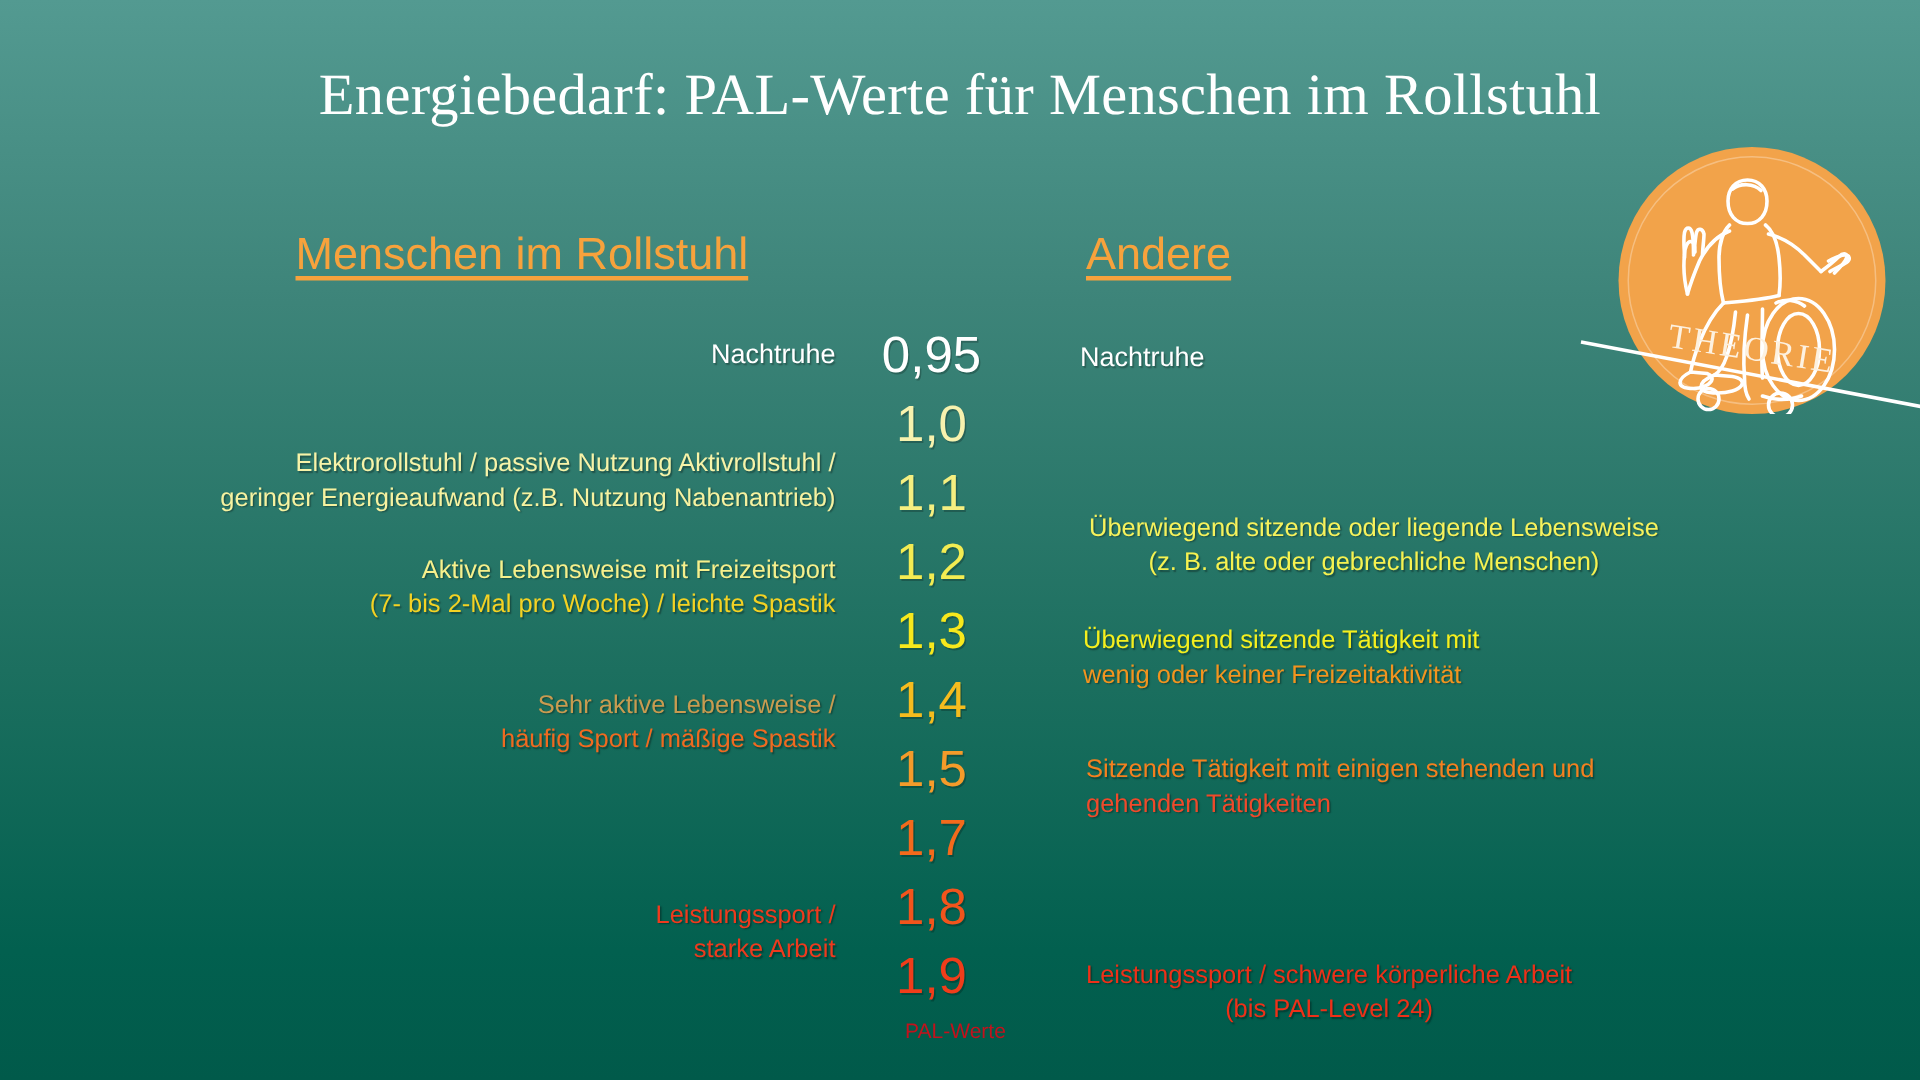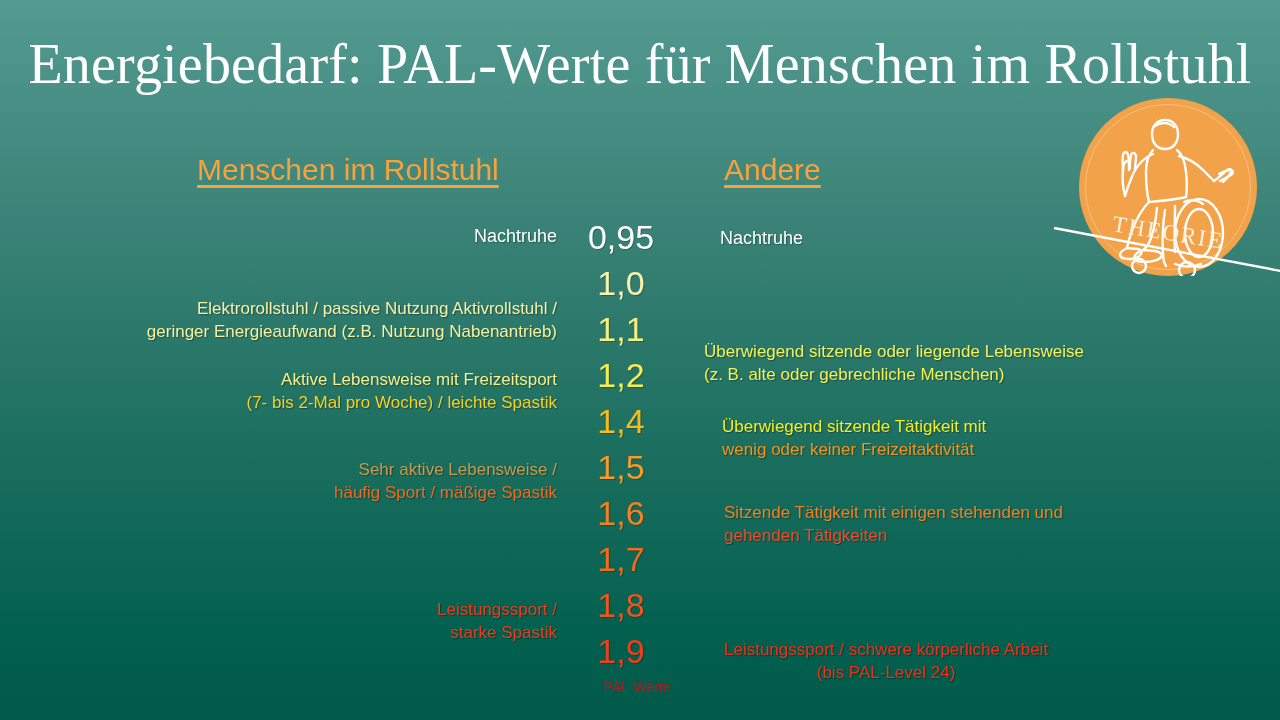--- a/index.html
+++ b/index.html
@@ -19,7 +19,7 @@
     position:absolute;left:0;top:38px;width:1280px;
     text-align:center;
     font-family:"Liberation Serif","DejaVu Serif",serif;
-    font-size:56px;line-height:52px;
+    font-size:39px;line-height:52px;
     color:#ffffff;
     letter-spacing:.2px;
     white-space:nowrap;

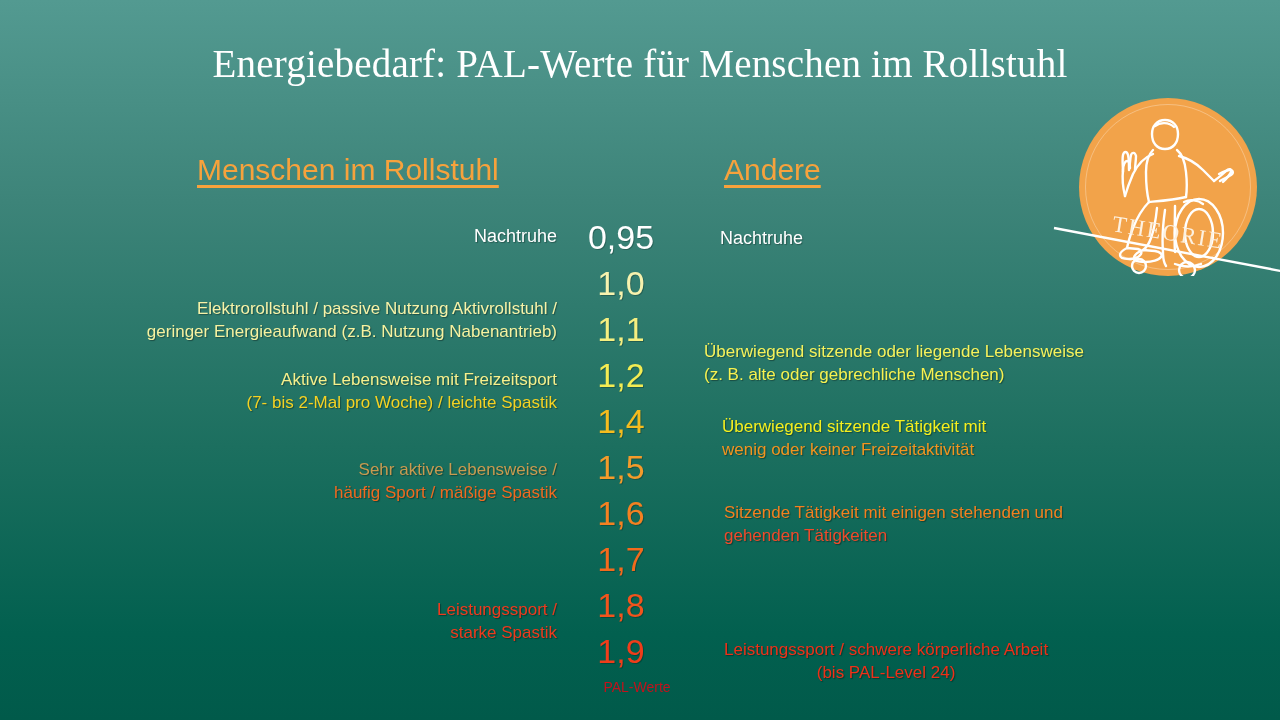--- a/index.html
+++ b/index.html
@@ -81,7 +81,7 @@
 
   
   #d-r0{left:720px;top:226px;}
-  #d-r1{left:704px;top:340px;}
+  #d-r1{left:726px;top:340px;text-align:center;}
   #d-r2{left:722px;top:415px;}
   #d-r3{left:724px;top:501px;}
   #d-r4{left:724px;top:638px;}

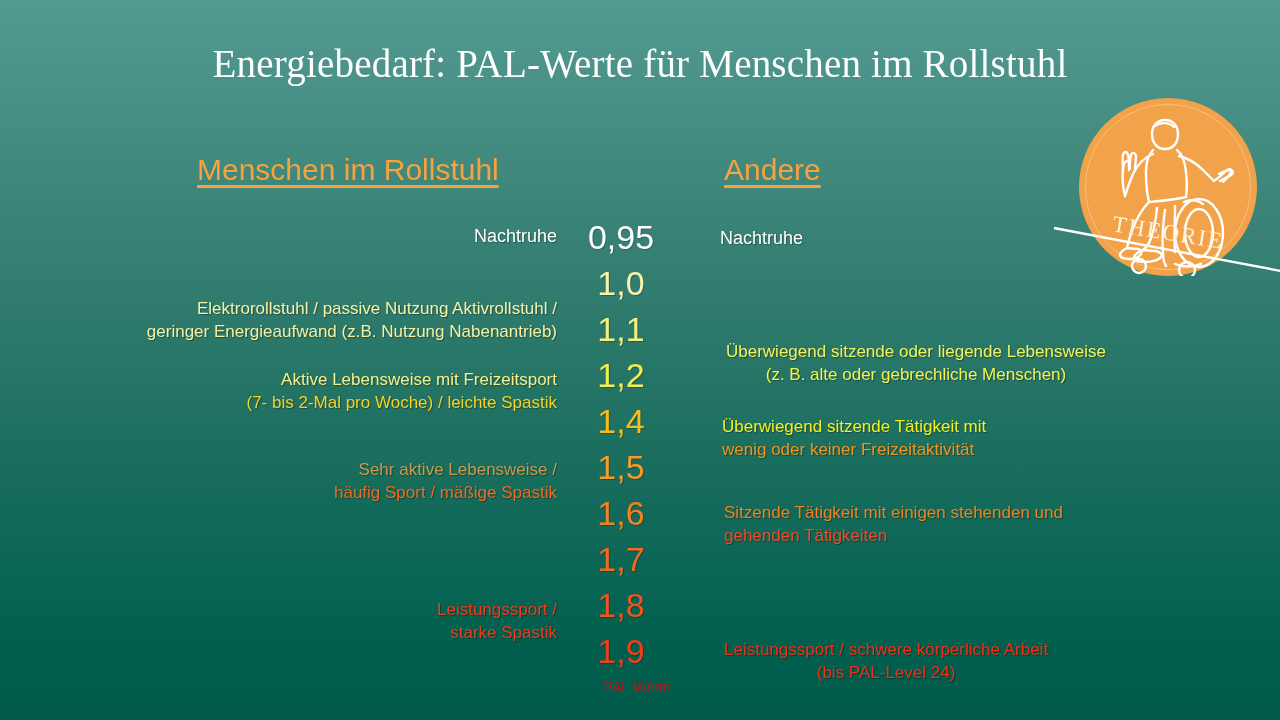--- a/index.html
+++ b/index.html
@@ -130,6 +130,7 @@
       <div class="val" style="color: rgb(247, 242, 174);">1,0</div>
       <div class="val" style="color: rgb(245, 239, 128);">1,1</div>
       <div class="val" style="color: rgb(243, 236, 82);">1,2</div>
+      <div class="val" style="color: rgb(247, 232, 28);">1,3</div>
       <div class="val" style="color: rgb(245, 188, 30);">1,4</div>
       <div class="val" style="color: rgb(244, 155, 42);">1,5</div>
       <div class="val" style="color: rgb(244, 129, 33);">1,6</div>

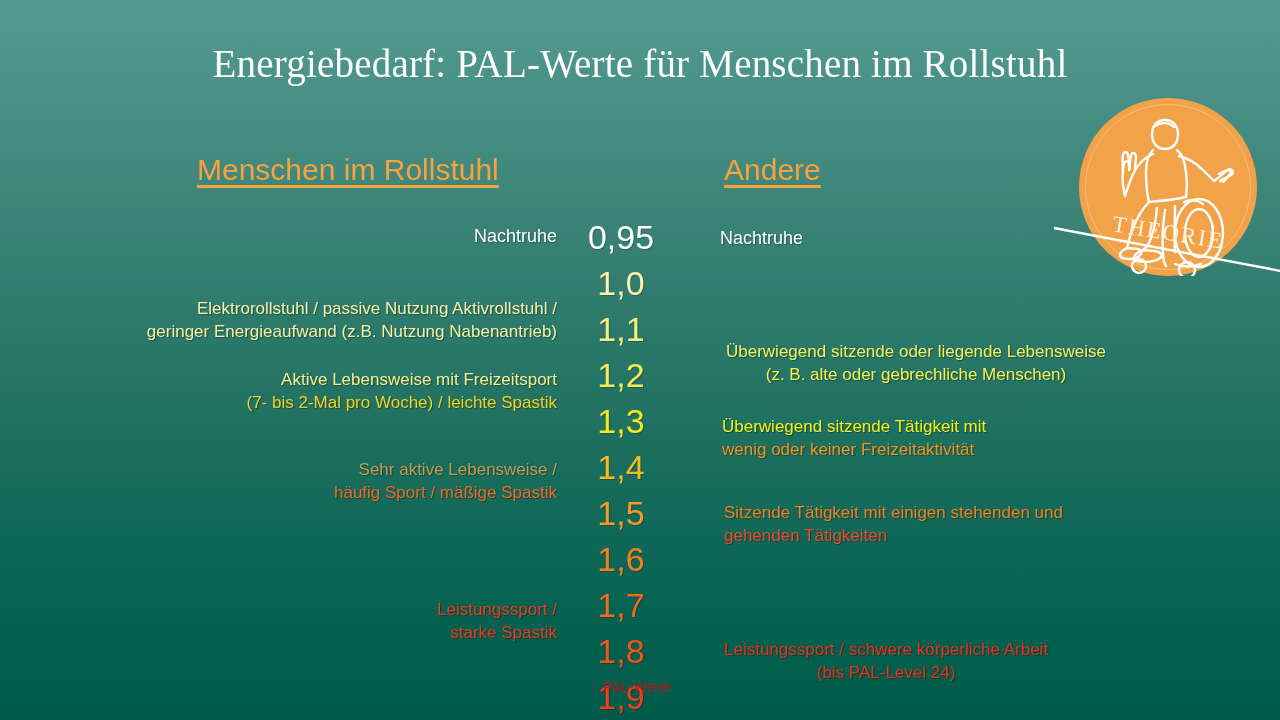--- a/index.html
+++ b/index.html
@@ -133,7 +133,6 @@
       <div class="val" style="color: rgb(247, 232, 28);">1,3</div>
       <div class="val" style="color: rgb(245, 188, 30);">1,4</div>
       <div class="val" style="color: rgb(244, 155, 42);">1,5</div>
-      <div class="val" style="color: rgb(244, 129, 33);">1,6</div>
       <div class="val" style="color: rgb(243, 106, 28);">1,7</div>
       <div class="val" style="color: rgb(242, 84, 28);">1,8</div>
       <div class="val" style="color: rgb(240, 61, 26);">1,9</div>

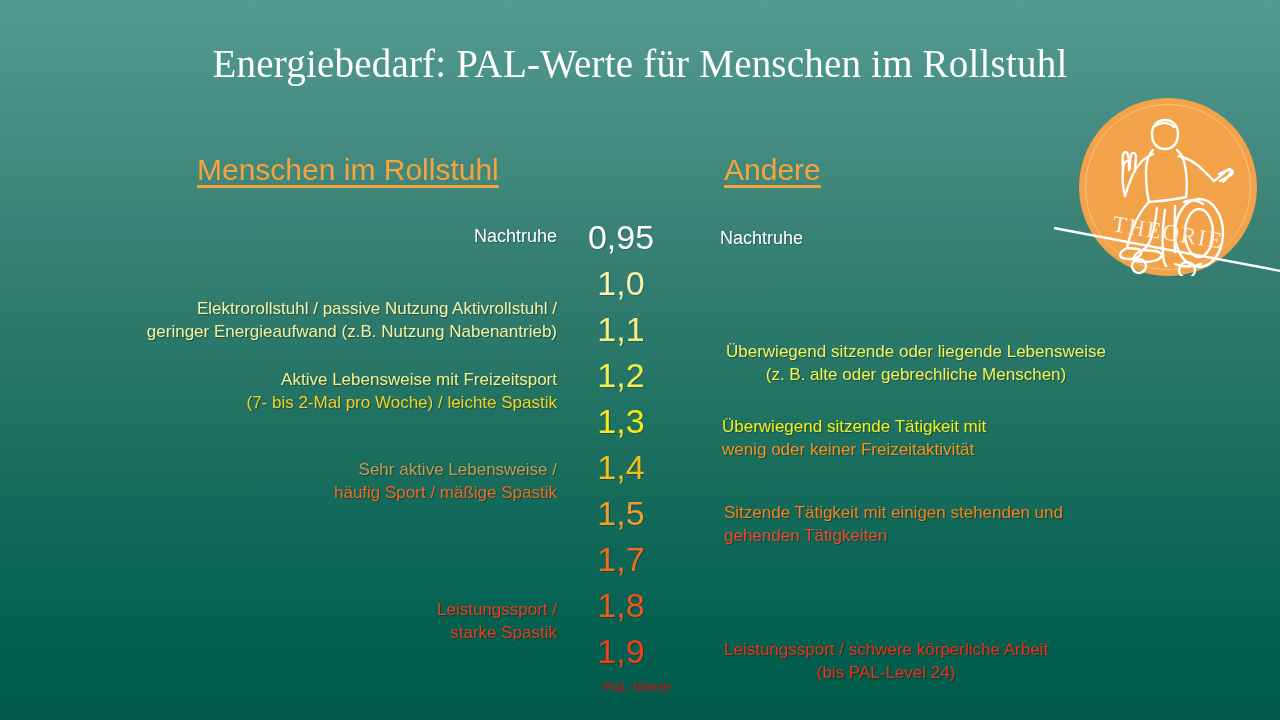--- a/index.html
+++ b/index.html
@@ -157,7 +157,7 @@
     </div>
   <div class="desc left" id="d-l4">
       <span class="ln" style="color: rgb(239, 58, 29);">Leistungssport /</span>
-      <span class="ln" style="color: rgb(238, 58, 29);">starke Spastik</span>
+      <span class="ln" style="color: rgb(238, 58, 29);">starke Arbeit</span>
     </div>
 
   <div class="desc right nacht" id="d-r0">

